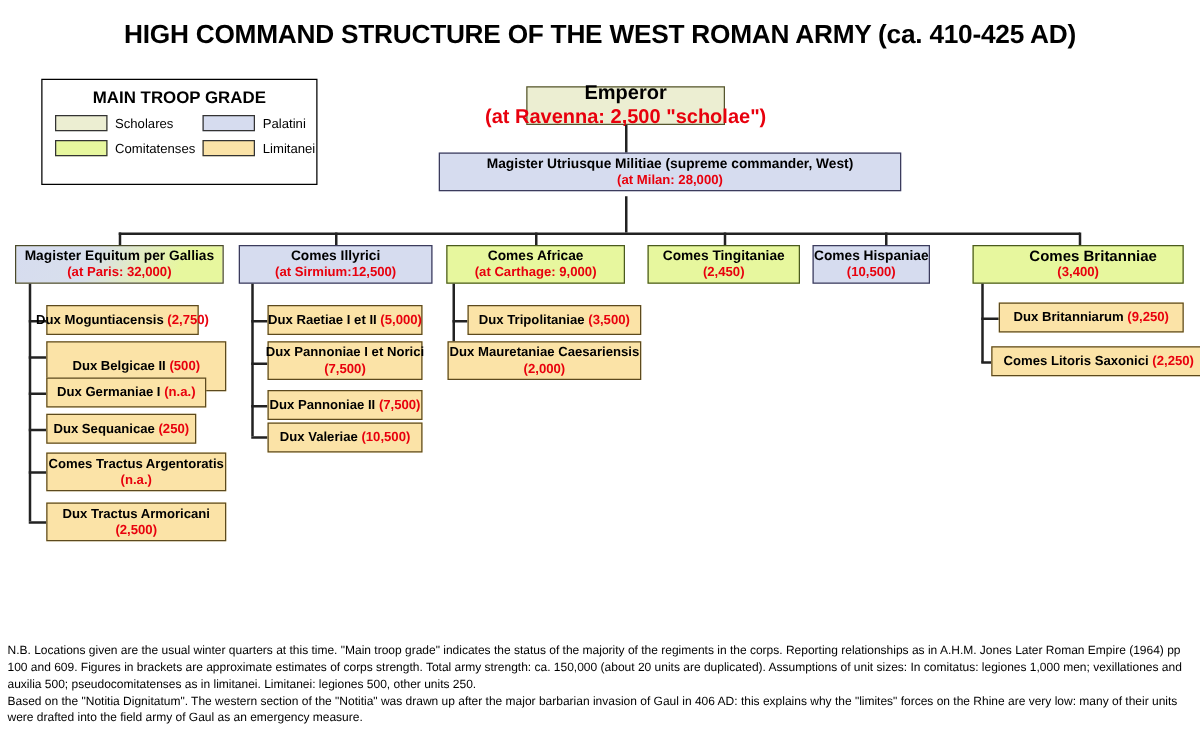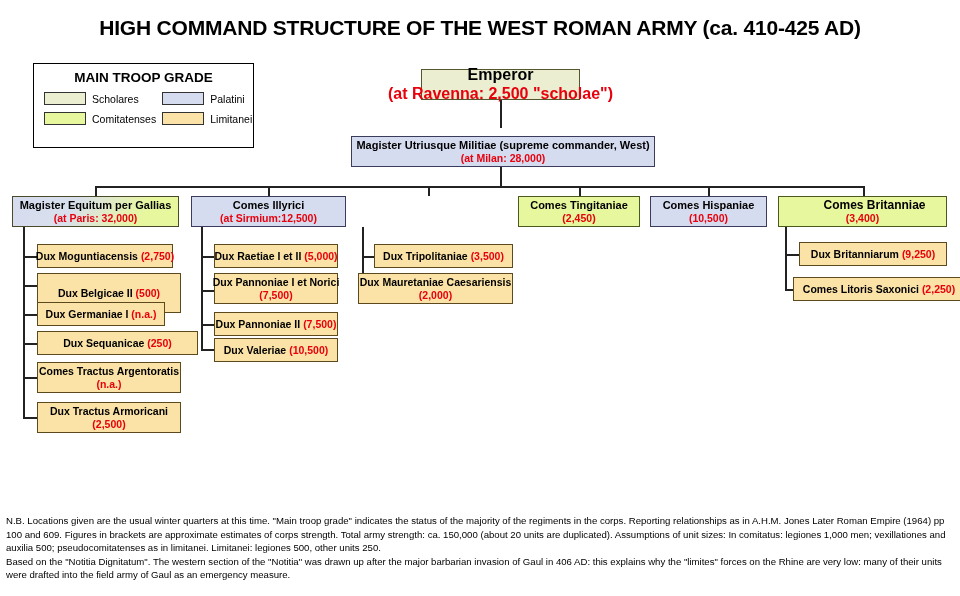--- a/index.html
+++ b/index.html
@@ -127,7 +127,7 @@
     <div class="row qt">(at Ravenna: 2,500 "scholae")</div>
   </div>
 
-  <div class="node g-palatini" style="left:351px;top:136px;width:304px;height:31px;">
+  <div class="node g-palatini" style="left:351px;top:122px;width:370px;height:31px;">
     <div class="row nm" style="font-size:11px;">Magister Utriusque Militiae (supreme commander, West)</div>
     <div class="row qt" style="font-size:10.5px;">(at Milan: 28,000)</div>
   </div>

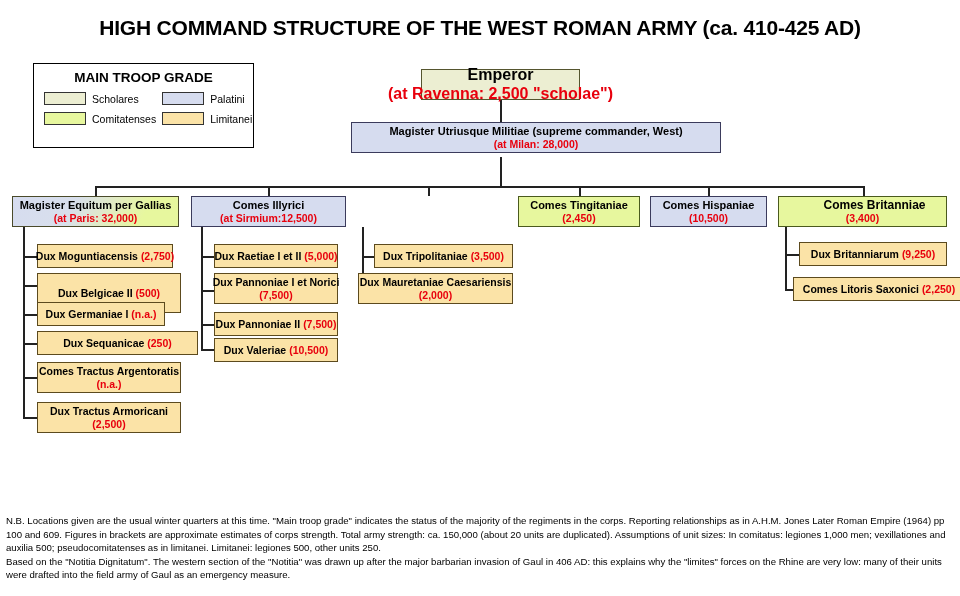--- a/index.html
+++ b/index.html
@@ -142,6 +142,10 @@
     <div class="row qt" style="font-size:10.5px;">(at Sirmium:12,500)</div>
   </div>
 
+  <div class="node g-comitatenses" style="left:357px;top:196px;width:143px;height:31px;">
+    <div class="row nm" style="font-size:11px;">Comes Africae</div>
+    <div class="row qt" style="font-size:10.5px;">(at Carthage: 9,000)</div>
+  </div>
 
   <div class="node g-comitatenses" style="left:518px;top:196px;width:122px;height:31px;">
     <div class="row nm" style="font-size:11px;">Comes Tingitaniae</div>

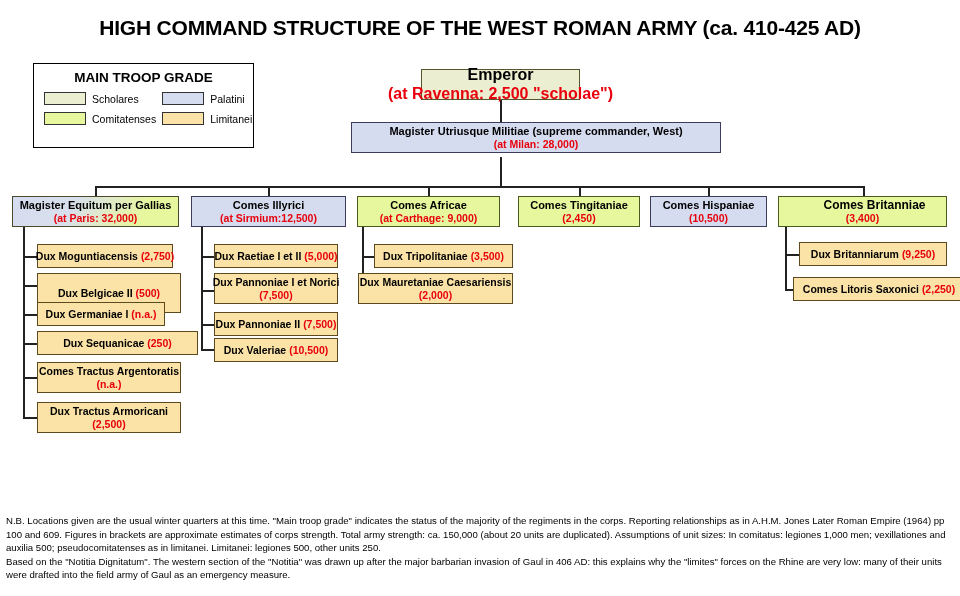--- a/index.html
+++ b/index.html
@@ -152,7 +152,7 @@
     <div class="row qt" style="font-size:10.5px;">(2,450)</div>
   </div>
 
-  <div class="node g-palatini" style="left:650px;top:196px;width:117px;height:31px;">
+  <div class="node g-palatini" style="left:650px;top:196px;width:94px;height:31px;">
     <div class="row nm" style="font-size:11px;">Comes Hispaniae</div>
     <div class="row qt" style="font-size:10.5px;">(10,500)</div>
   </div>

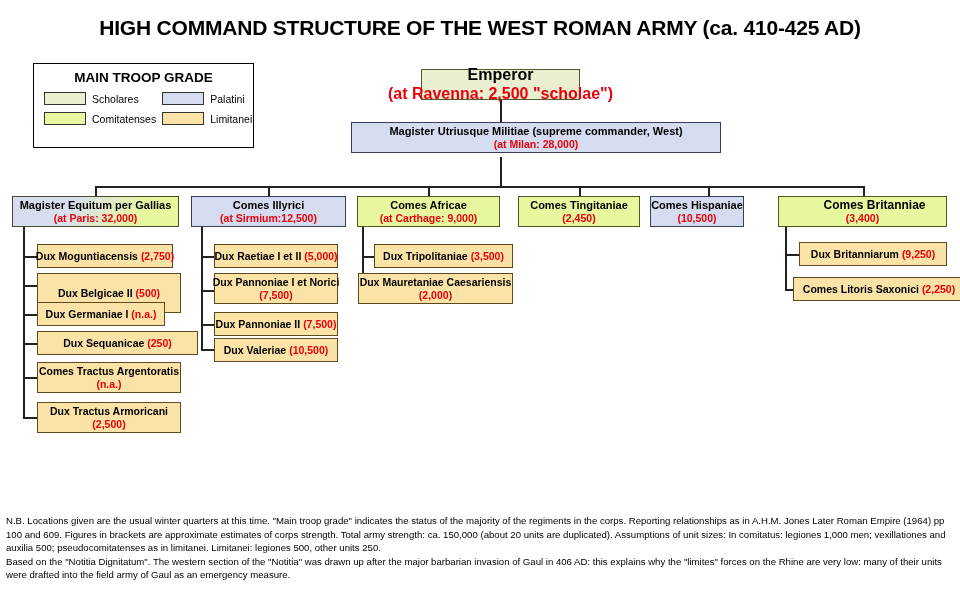--- a/index.html
+++ b/index.html
@@ -170,7 +170,7 @@
   <div class="ln lnh" style="left:23px;top:377px;width:14px;"></div>
   <div class="ln lnh" style="left:23px;top:417px;width:14px;"></div>
 
-  <div class="node g-limitanei inline" style="left:37px;top:244px;width:136px;height:24px;">
+  <div class="node g-limitanei inline" style="left:37px;top:244px;width:122px;height:24px;">
     <div class="row" style="font-size:10.5px;">
       <span class="nm">Dux Moguntiacensis</span>
       <span class="qt">(2,750)</span>

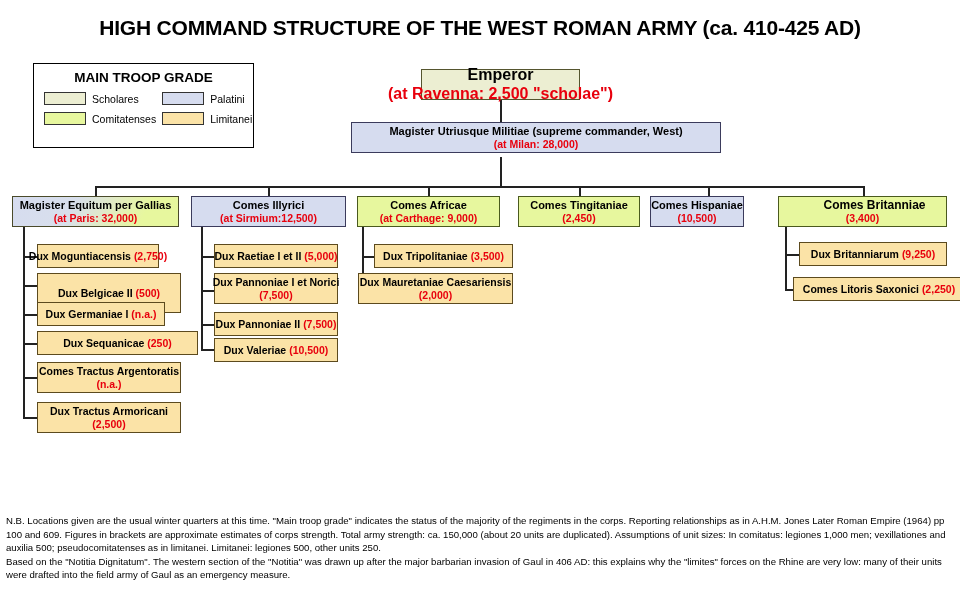--- a/index.html
+++ b/index.html
@@ -188,7 +188,7 @@
       <span class="qt">(n.a.)</span>
     </div>
   </div>
-  <div class="node g-limitanei inline" style="left:37px;top:331px;width:161px;height:24px;">
+  <div class="node g-limitanei inline" style="left:37px;top:331px;width:120px;height:24px;">
     <div class="row" style="font-size:10.5px;">
       <span class="nm">Dux Sequanicae</span>
       <span class="qt">(250)</span>

